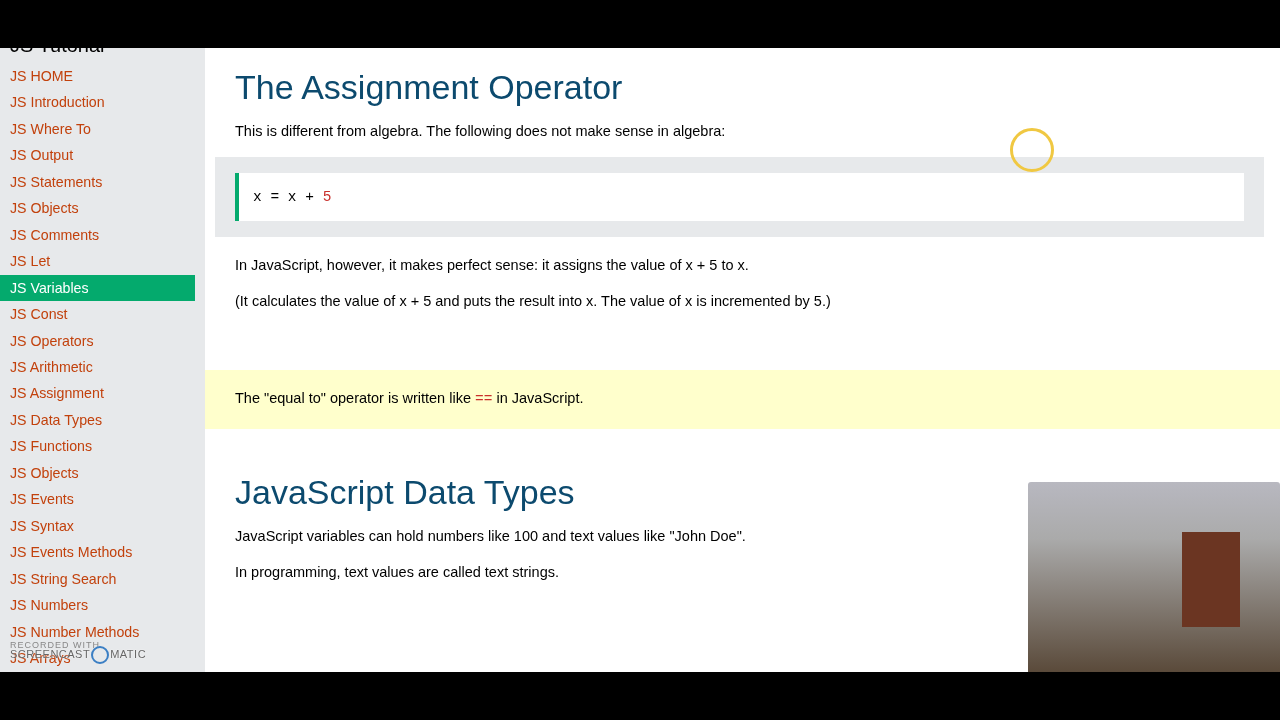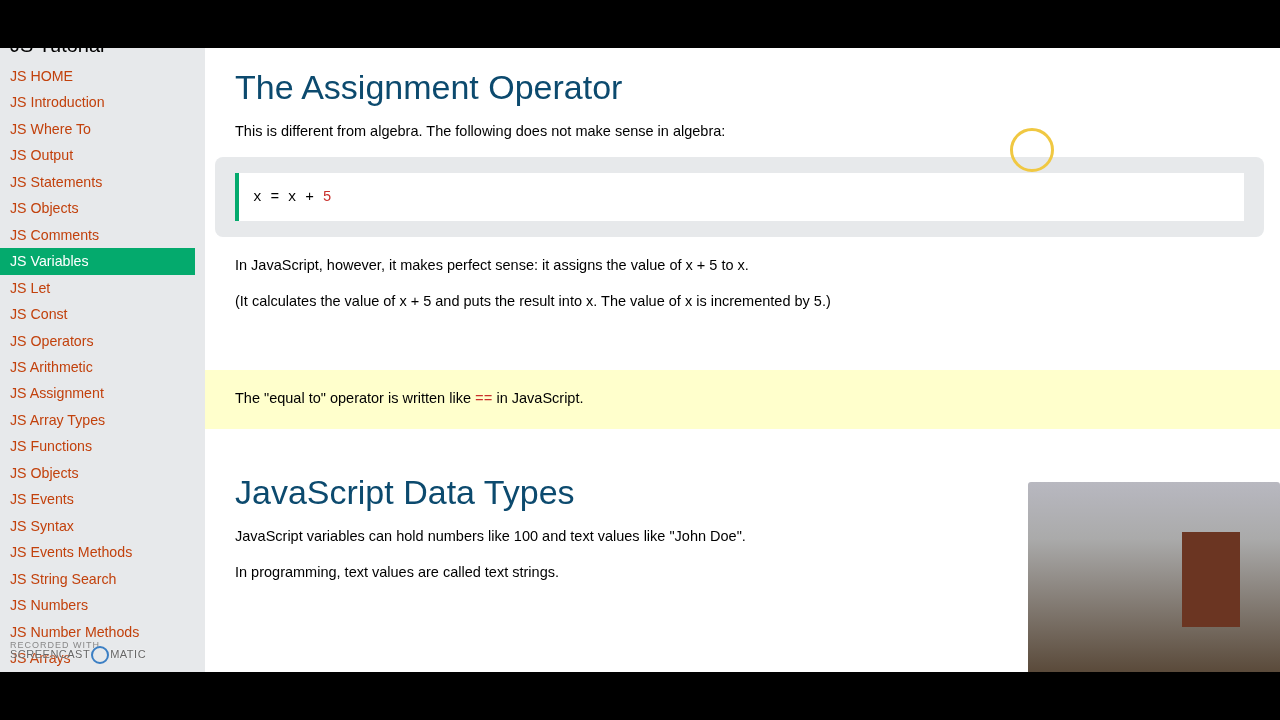--- a/index.html
+++ b/index.html
@@ -19,7 +19,7 @@
 h2.heading { font-family: 'Segoe UI', Arial, sans-serif; font-weight: 400; font-size: 34px; margin: 8px 0 14px 0; color: #0c4a6e; }
 .para { font-size: 14.5px; line-height: 1.5; margin: 14px 0; color: #000; font-family: Verdana, sans-serif; }
 .code-inline { font-family: Consolas, 'Courier New', monospace; color: #c9302c; }
-.example-box { background: #e7e9eb; margin: 8px -14px 18px -20px; padding: 16px 20px 16px 20px; border-radius: 8px; }
+.example-box { background: #e7e9eb; margin: 8px -14px 18px -20px; padding: 16px 20px 16px 20px; border-radius: 0; }
 .code-example { background: #fff; border-left: 4px solid #04AA6D; padding: 16px 14px; font-family: Consolas, 'Courier New', monospace; font-size: 14.5px; color: #000; }
 .code-example .num { color: #c9302c; }
 .note-box { background: #ffffcc; margin: 24px -30px; padding: 18px 30px; font-size: 14.5px; line-height: 1.5; font-family: Verdana, sans-serif; }

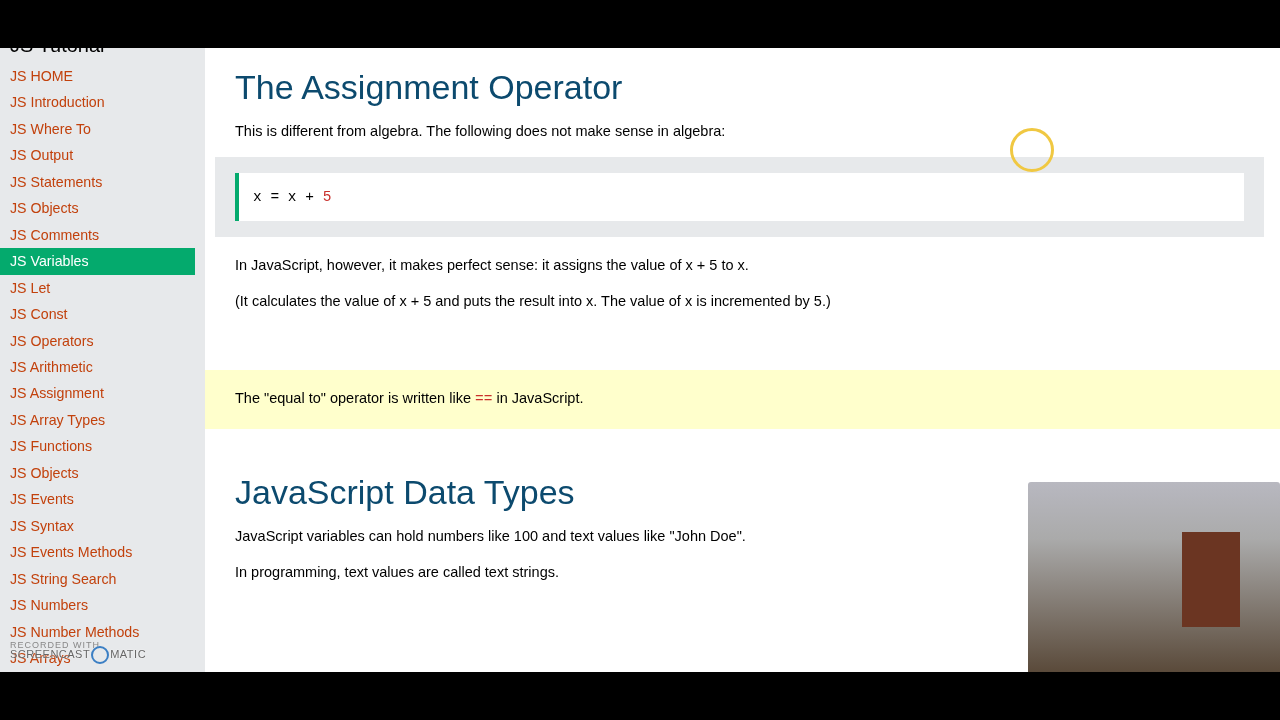--- a/index.html
+++ b/index.html
@@ -51,8 +51,8 @@
           <div class="side-item">JS Statements</div>
           <div class="side-item">JS Objects</div>
           <div class="side-item">JS Comments</div>
+          <div class="side-item">JS Let</div>
           <div class="side-item active">JS Variables</div>
-          <div class="side-item">JS Let</div>
           <div class="side-item">JS Const</div>
           <div class="side-item">JS Operators</div>
           <div class="side-item">JS Arithmetic</div>

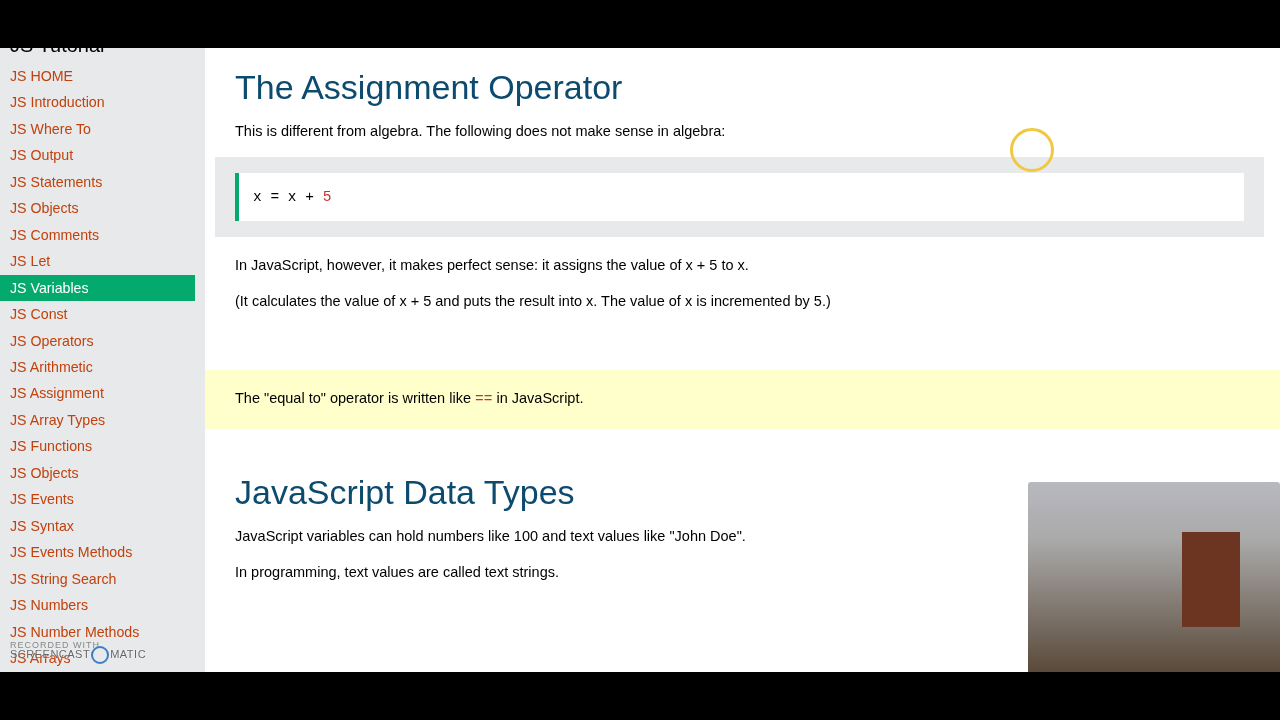--- a/index.html
+++ b/index.html
@@ -57,7 +57,7 @@
           <div class="side-item">JS Operators</div>
           <div class="side-item">JS Arithmetic</div>
           <div class="side-item">JS Assignment</div>
-          <div class="side-item">JS Array Types</div>
+          <div class="side-item">JS Data Types</div>
           <div class="side-item">JS Functions</div>
           <div class="side-item">JS Objects</div>
           <div class="side-item">JS Events</div>

